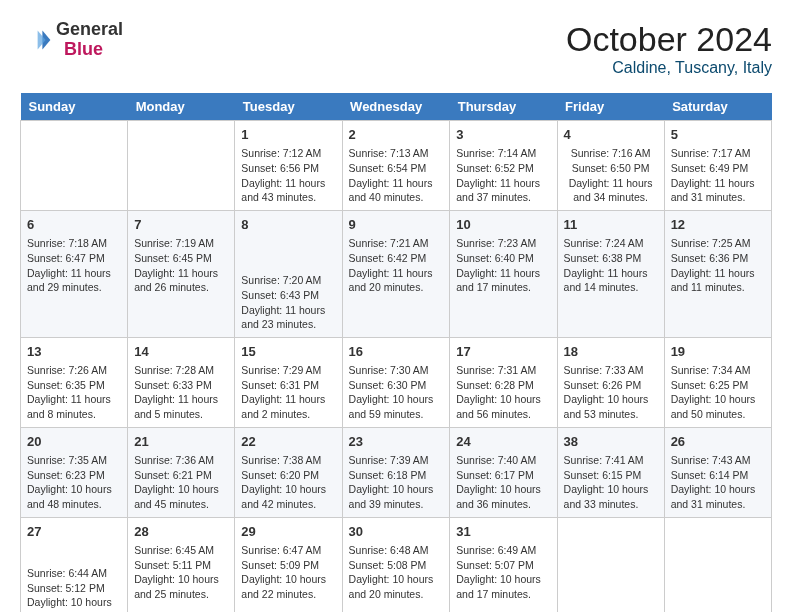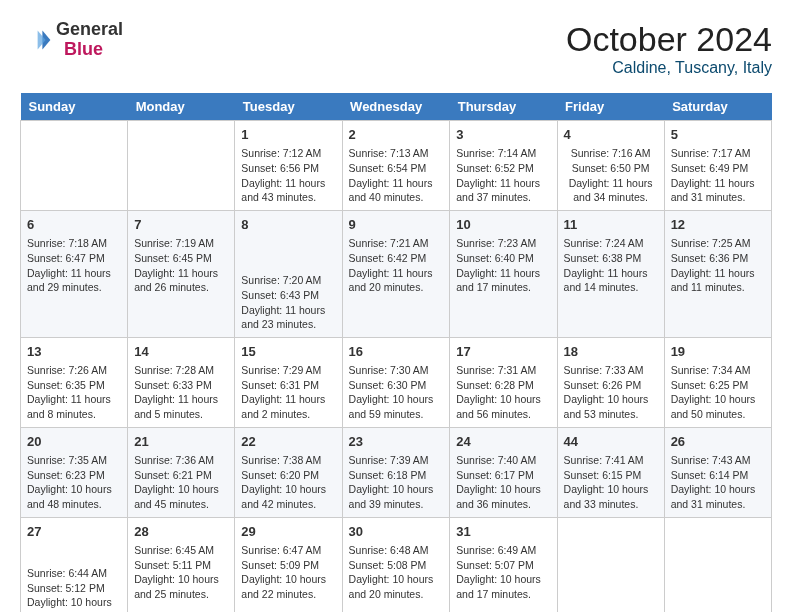--- a/index.html
+++ b/index.html
@@ -275,7 +275,7 @@
 Daylight: 10 hours and 36 minutes.</div>
         </td>
         <td>
-          <span class="day-num">44</span>
+          <span class="day-num">38</span>
           <div class="day-info" style="white-space: pre-line;">Sunrise: 7:41 AM
 Sunset: 6:15 PM
 Daylight: 10 hours and 33 minutes.</div>

